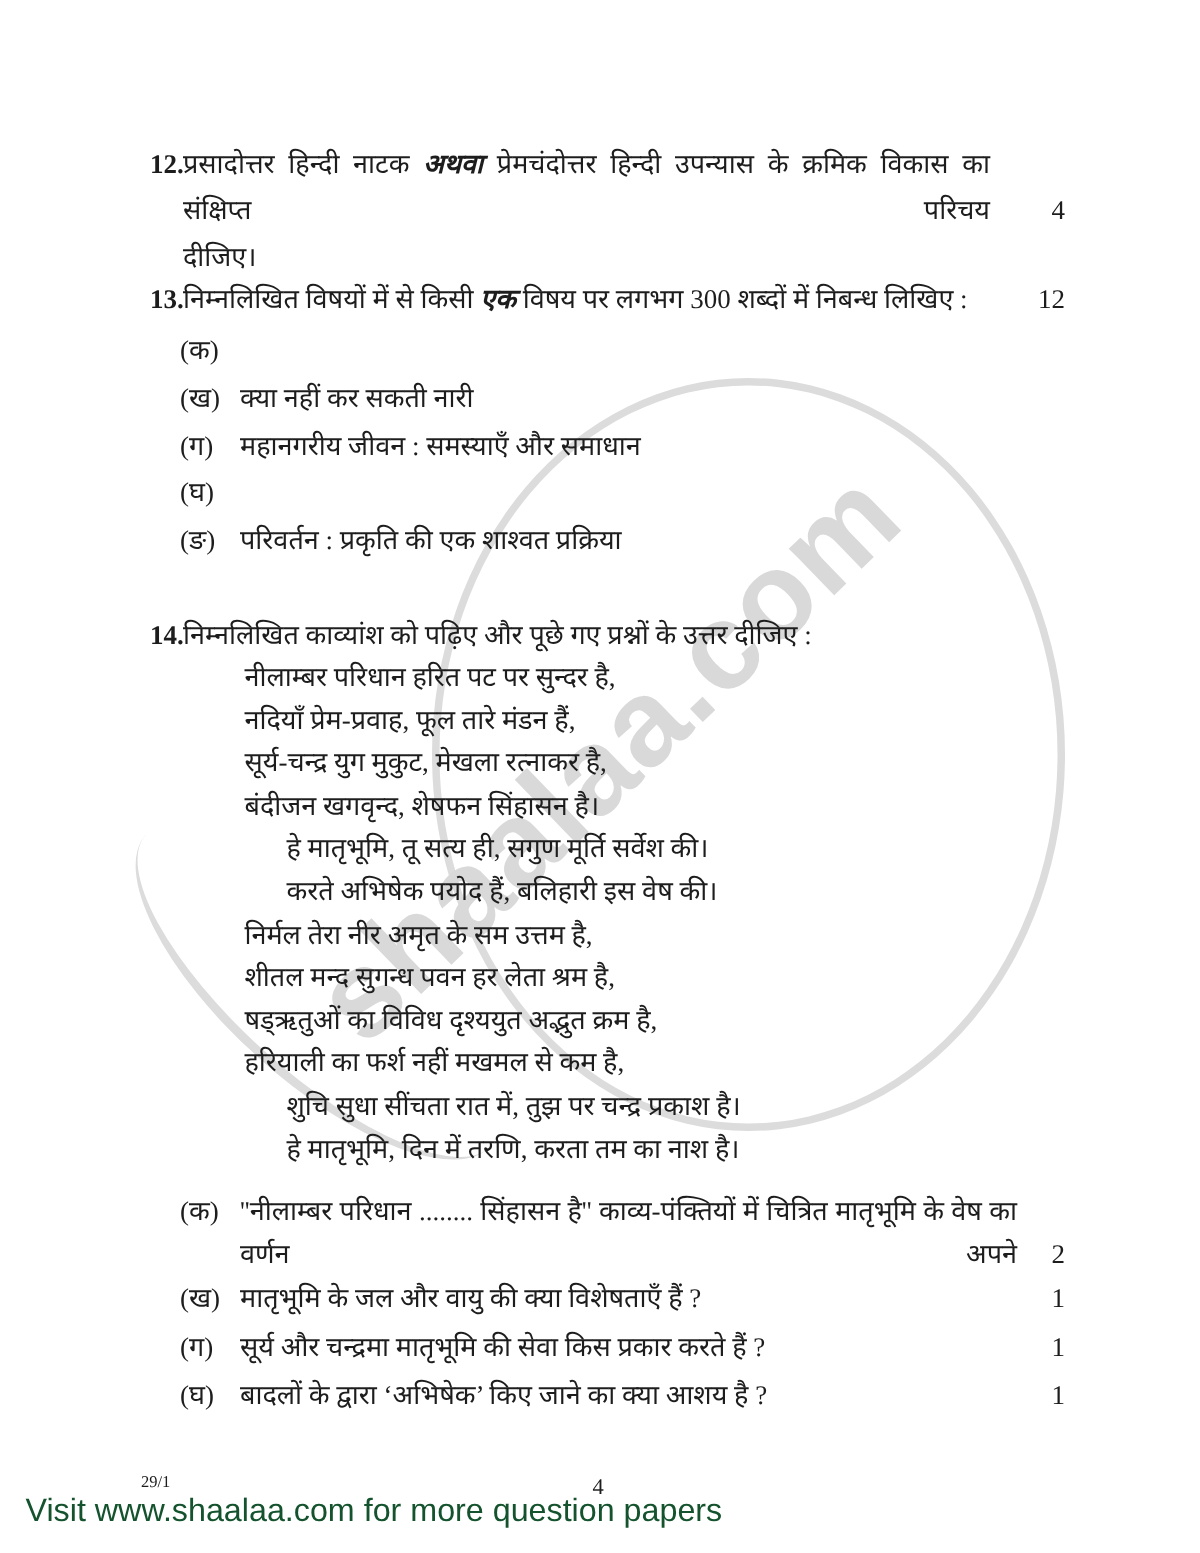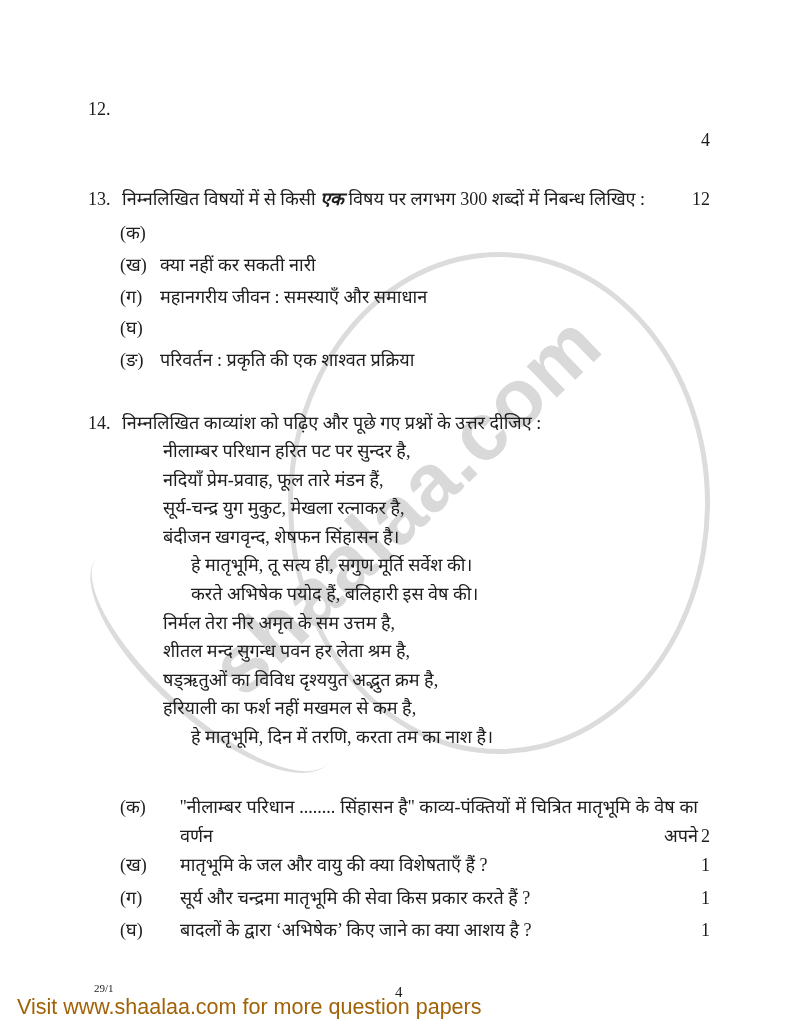--- a/index.html
+++ b/index.html
@@ -31,7 +31,7 @@
   #q12 { top:94px; }
   #q13 { top:184px; }
   #q14 { top:408px; }
-  .qnum { position:absolute; left:0; top:0; font-weight:normal; }
+  .qnum { position:absolute; left:12px; top:0; font-weight:bold; }
   .qbody { margin-left:34px; }
   #q12 .qbody { width:538px; }
   .jline { text-align:justify; text-align-last:justify; }

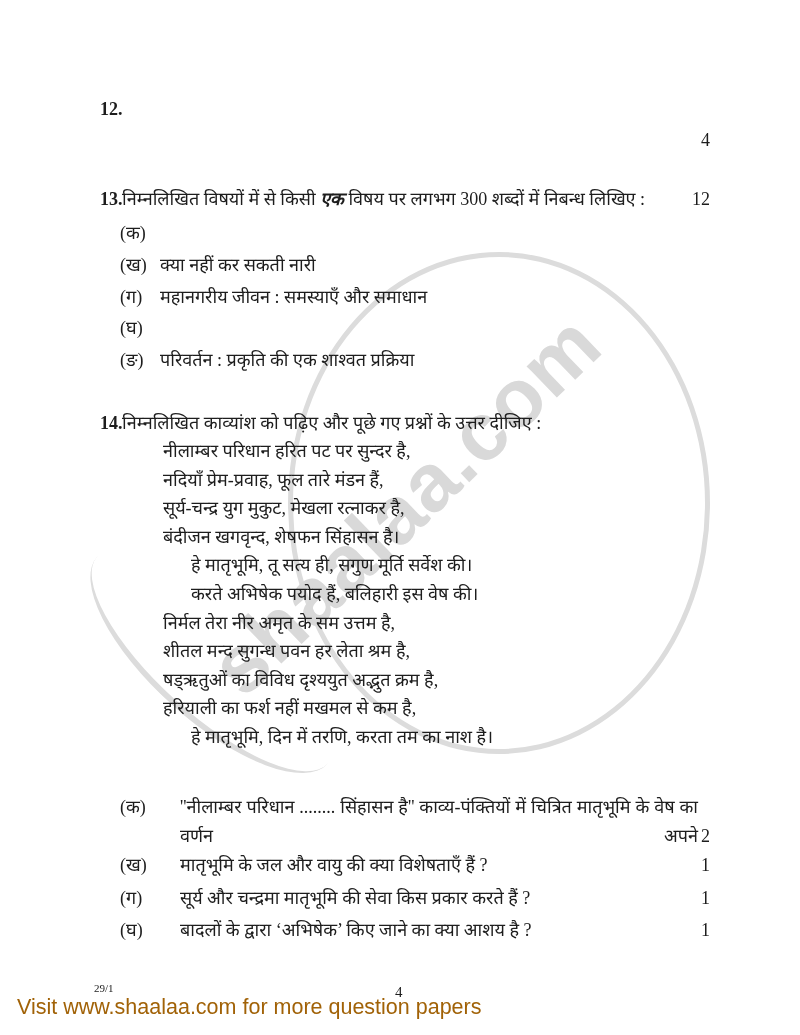--- a/index.html
+++ b/index.html
@@ -79,6 +79,9 @@
   <div class="qrow" id="q12">
     <span class="qnum">12.</span>
     <div class="qbody">
+      <div class="jline">
+        <span>प्रसादोत्तर हिन्दी नाटक </span><span class="bi">अथवा</span><span> प्रेमचंदोत्तर हिन्दी उपन्यास के क्रमिक विकास का संक्षिप्त परिचय</span>
+      </div>
     </div>
     <span class="marks">4</span>
   </div>

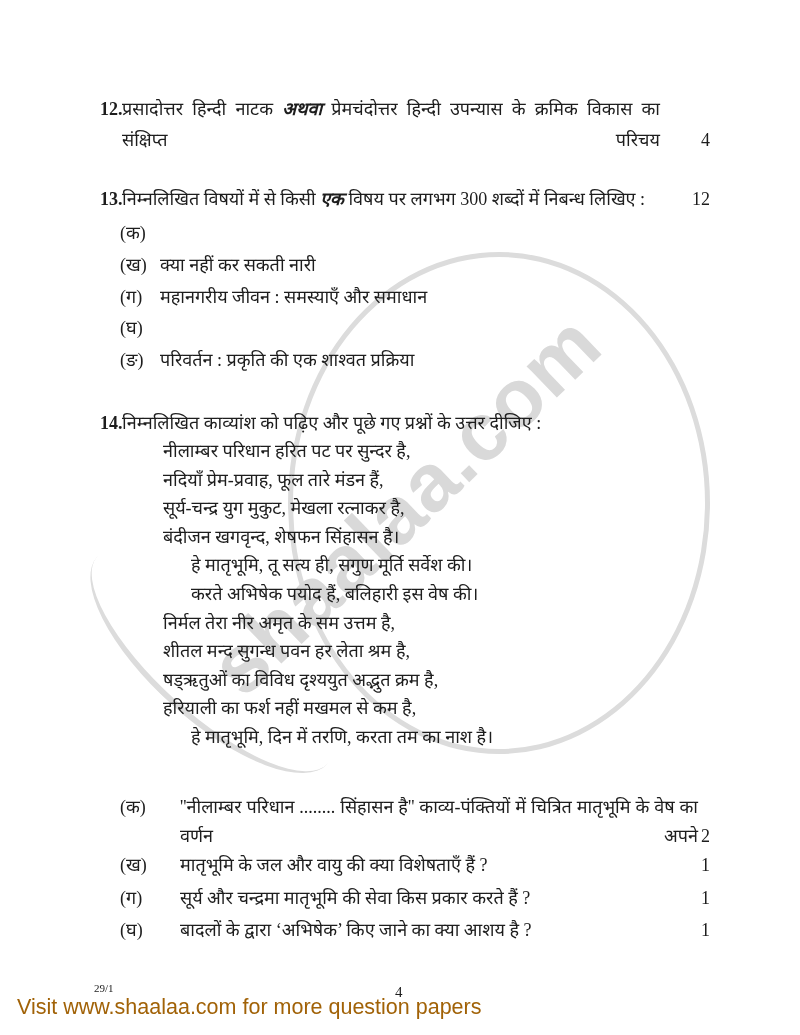--- a/index.html
+++ b/index.html
@@ -82,6 +82,7 @@
       <div class="jline">
         <span>प्रसादोत्तर हिन्दी नाटक </span><span class="bi">अथवा</span><span> प्रेमचंदोत्तर हिन्दी उपन्यास के क्रमिक विकास का संक्षिप्त परिचय</span>
       </div>
+      <div>दीजिए।</div>
     </div>
     <span class="marks">4</span>
   </div>

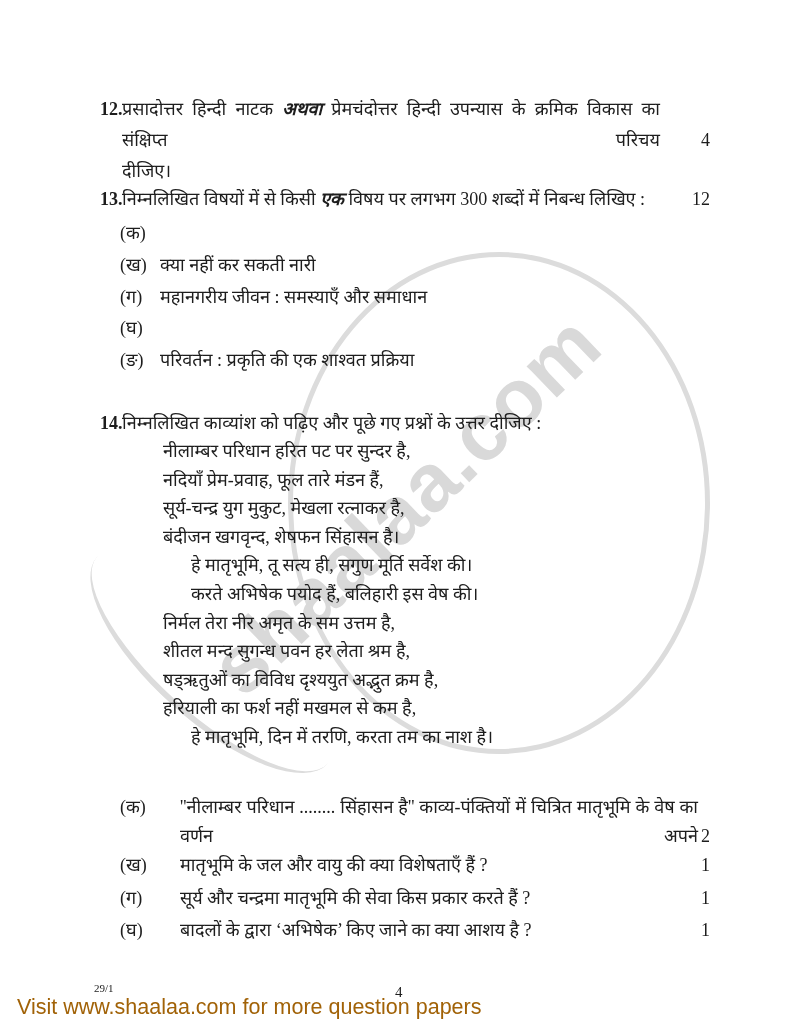--- a/index.html
+++ b/index.html
@@ -132,6 +132,7 @@
     <div>शीतल मन्द सुगन्ध पवन हर लेता श्रम है,</div>
     <div>षड्ऋतुओं का विविध दृश्ययुत अद्भुत क्रम है,</div>
     <div>हरियाली का फर्श नहीं मखमल से कम है,</div>
+    <div class="ind">शुचि सुधा सींचता रात में, तुझ पर चन्द्र प्रकाश है।</div>
     <div class="ind">हे मातृभूमि, दिन में तरणि, करता तम का नाश है।</div>
   </div>
 

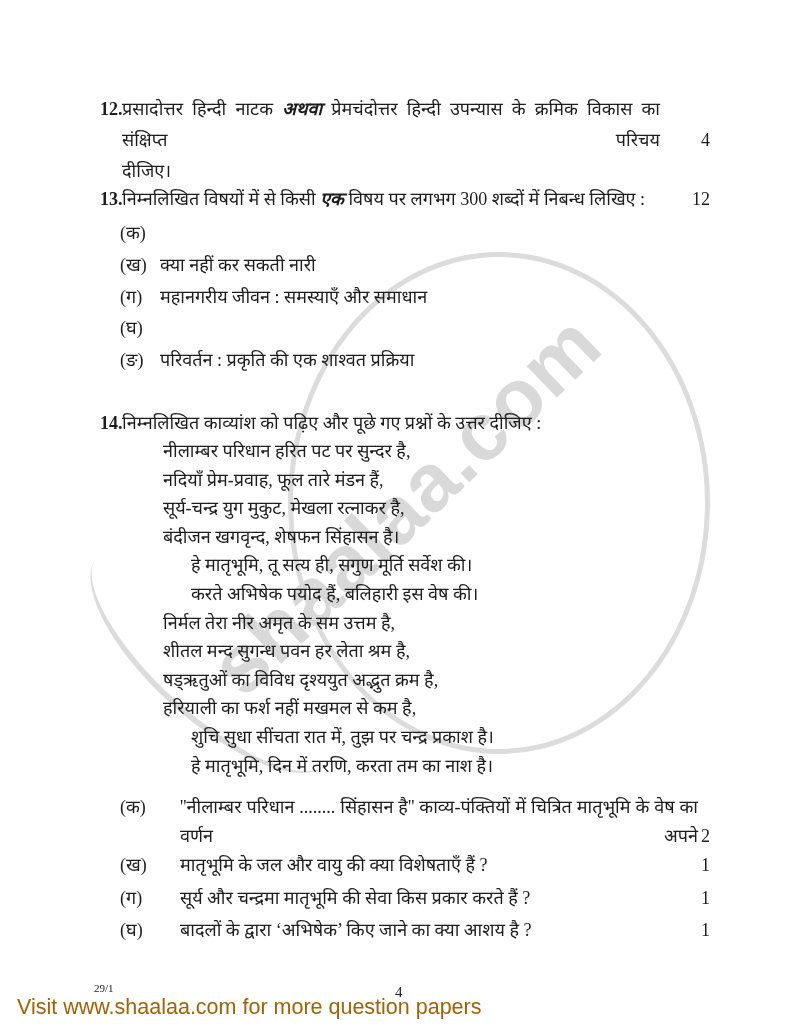--- a/index.html
+++ b/index.html
@@ -51,7 +51,7 @@
   
   .subq { position:absolute; left:120px; width:590px; line-height:29px; }
   .slabel { position:absolute; left:0; top:0; }
-  .sbody { margin-left:60px; width:518px; }
+  .sbody { margin-left:40px; width:518px; }
   #sq-ka  { top:793px; }
   #sq-kha { top:851px; }
   #sq-ga  { top:884px; }

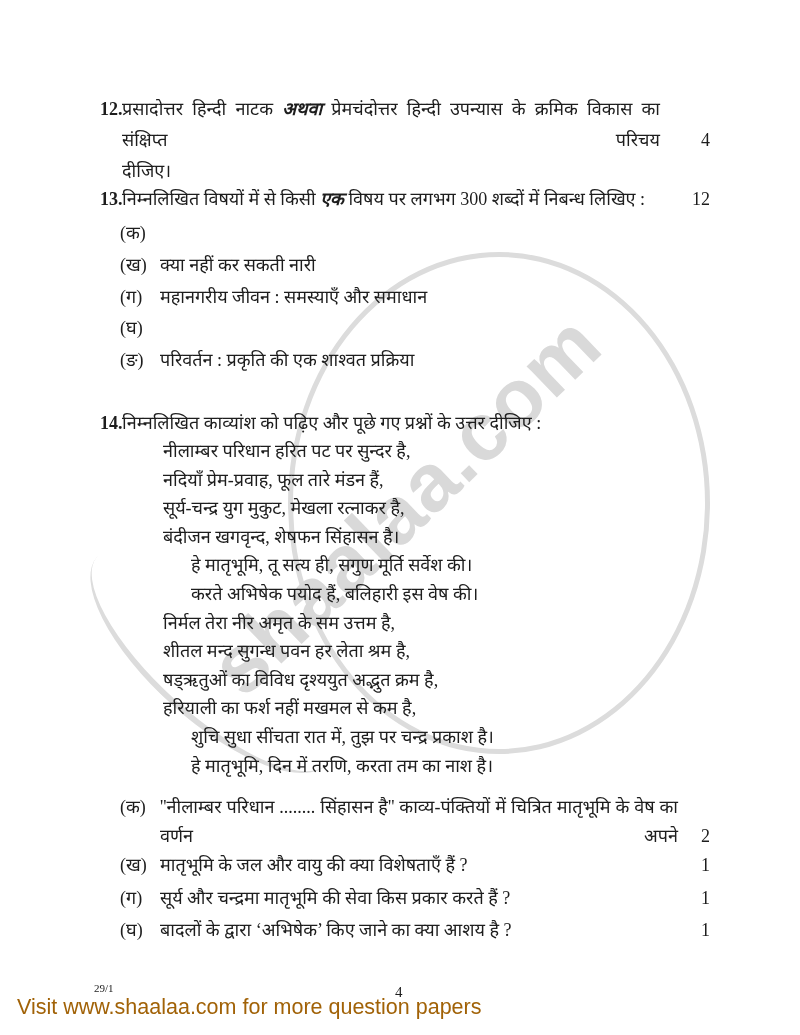--- a/index.html
+++ b/index.html
@@ -63,7 +63,7 @@
   .f-page   { position:absolute; left:395px; top:984px; font-size:15px; }
   .f-banner {
     position:absolute; left:17px; top:995px;
-    font-family:"Liberation Sans", sans-serif; font-size:21.5px; color:#a16207;
+    font-family:"Liberation Sans", sans-serif; font-size:21.5px; color:#14532d;
     white-space:nowrap;
   }
 </style>

